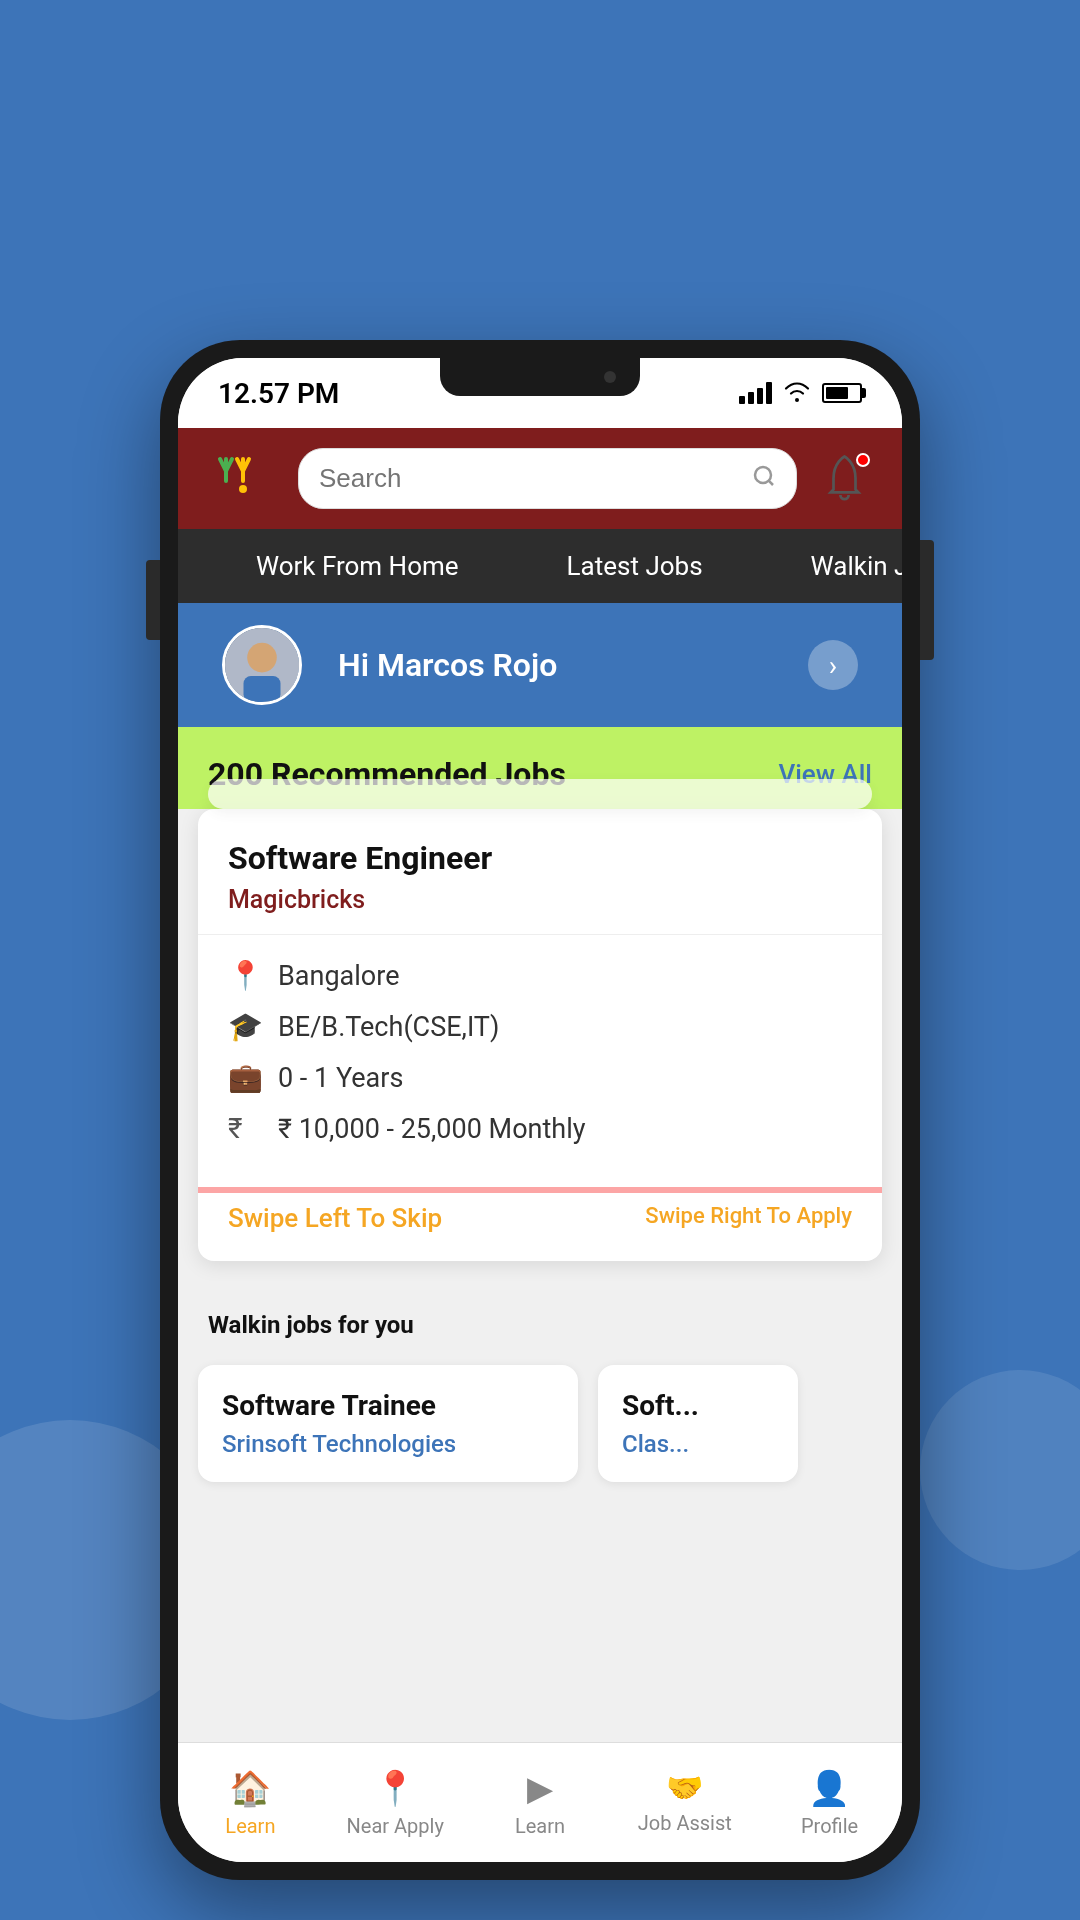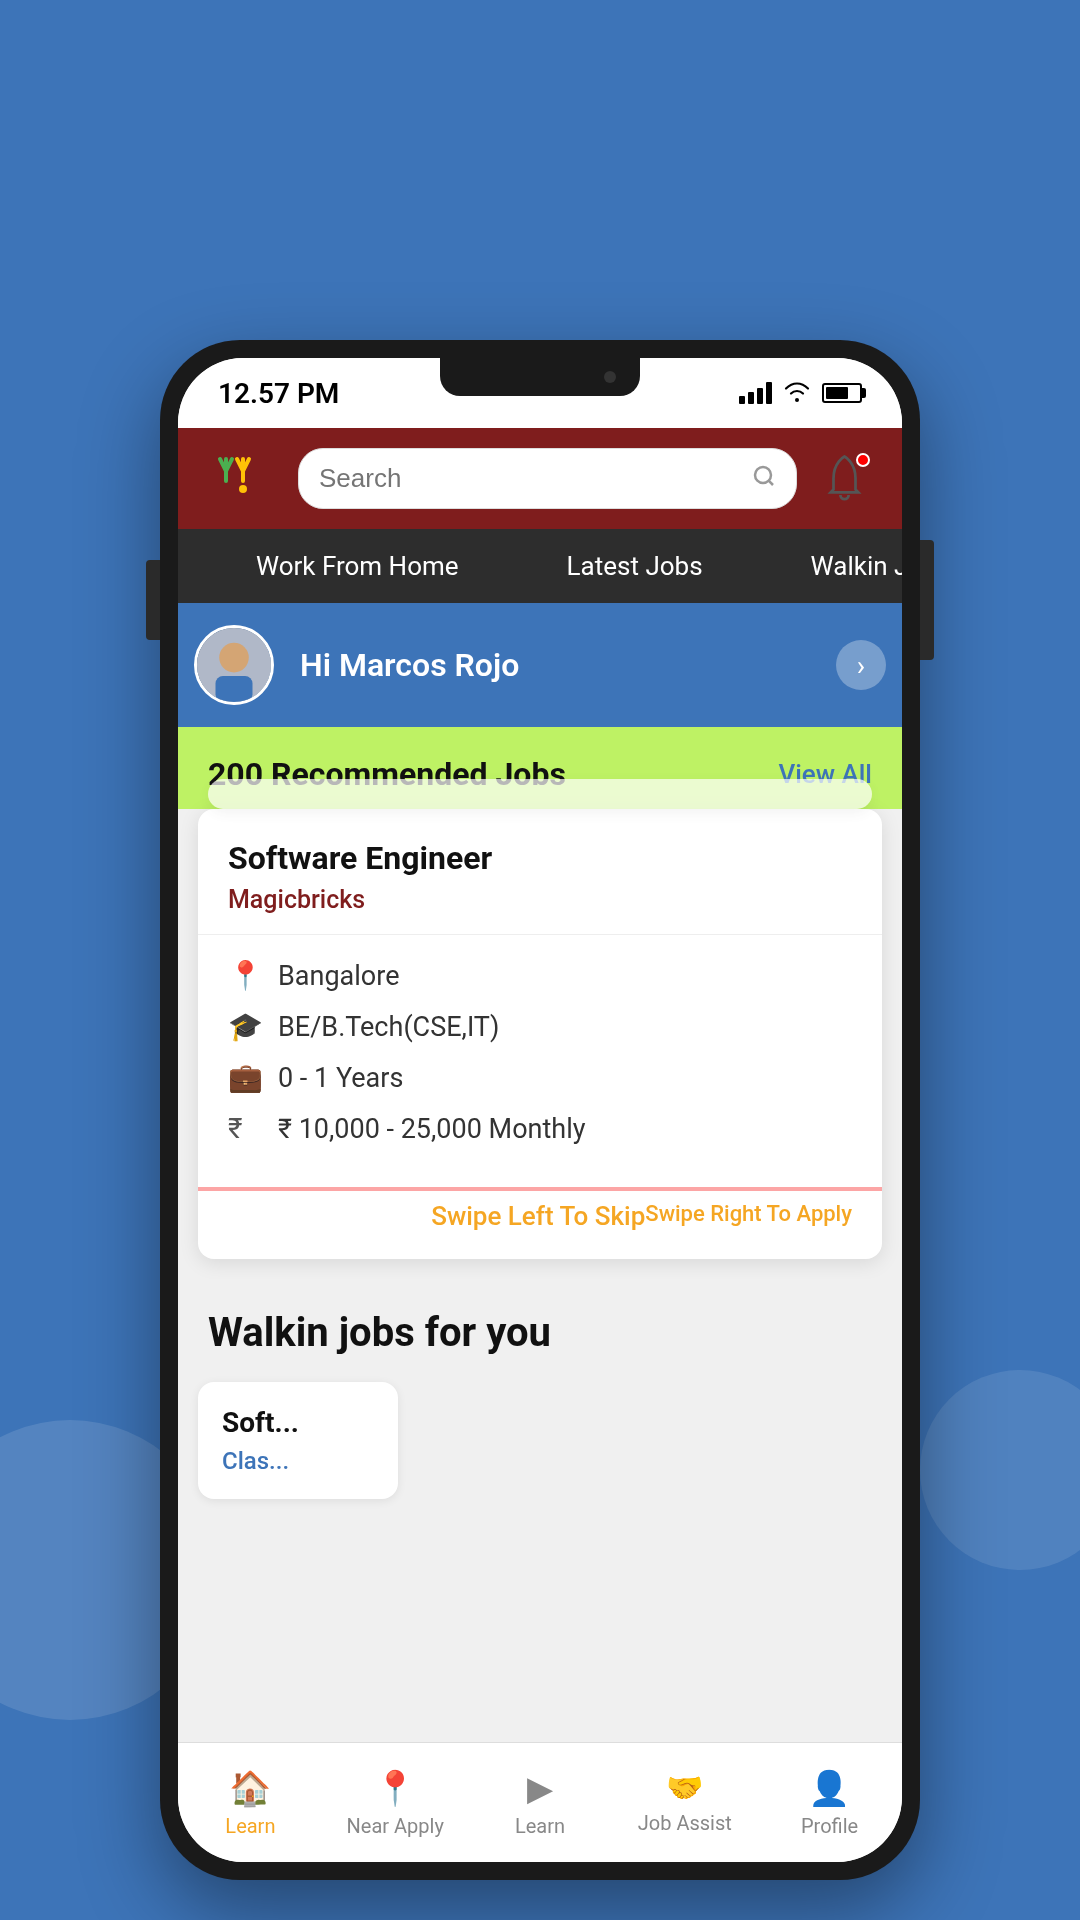--- a/index.html
+++ b/index.html
@@ -256,10 +256,10 @@
     
     .user-greeting {
       background: #3d74b8;
-      padding: 22px 16px;
-      display: flex;
-      align-items: center;
-      gap: 26px;
+      padding: 22px 44px;
+      display: flex;
+      align-items: center;
+      gap: 36px;
       flex-shrink: 0;
     }
     .user-avatar {

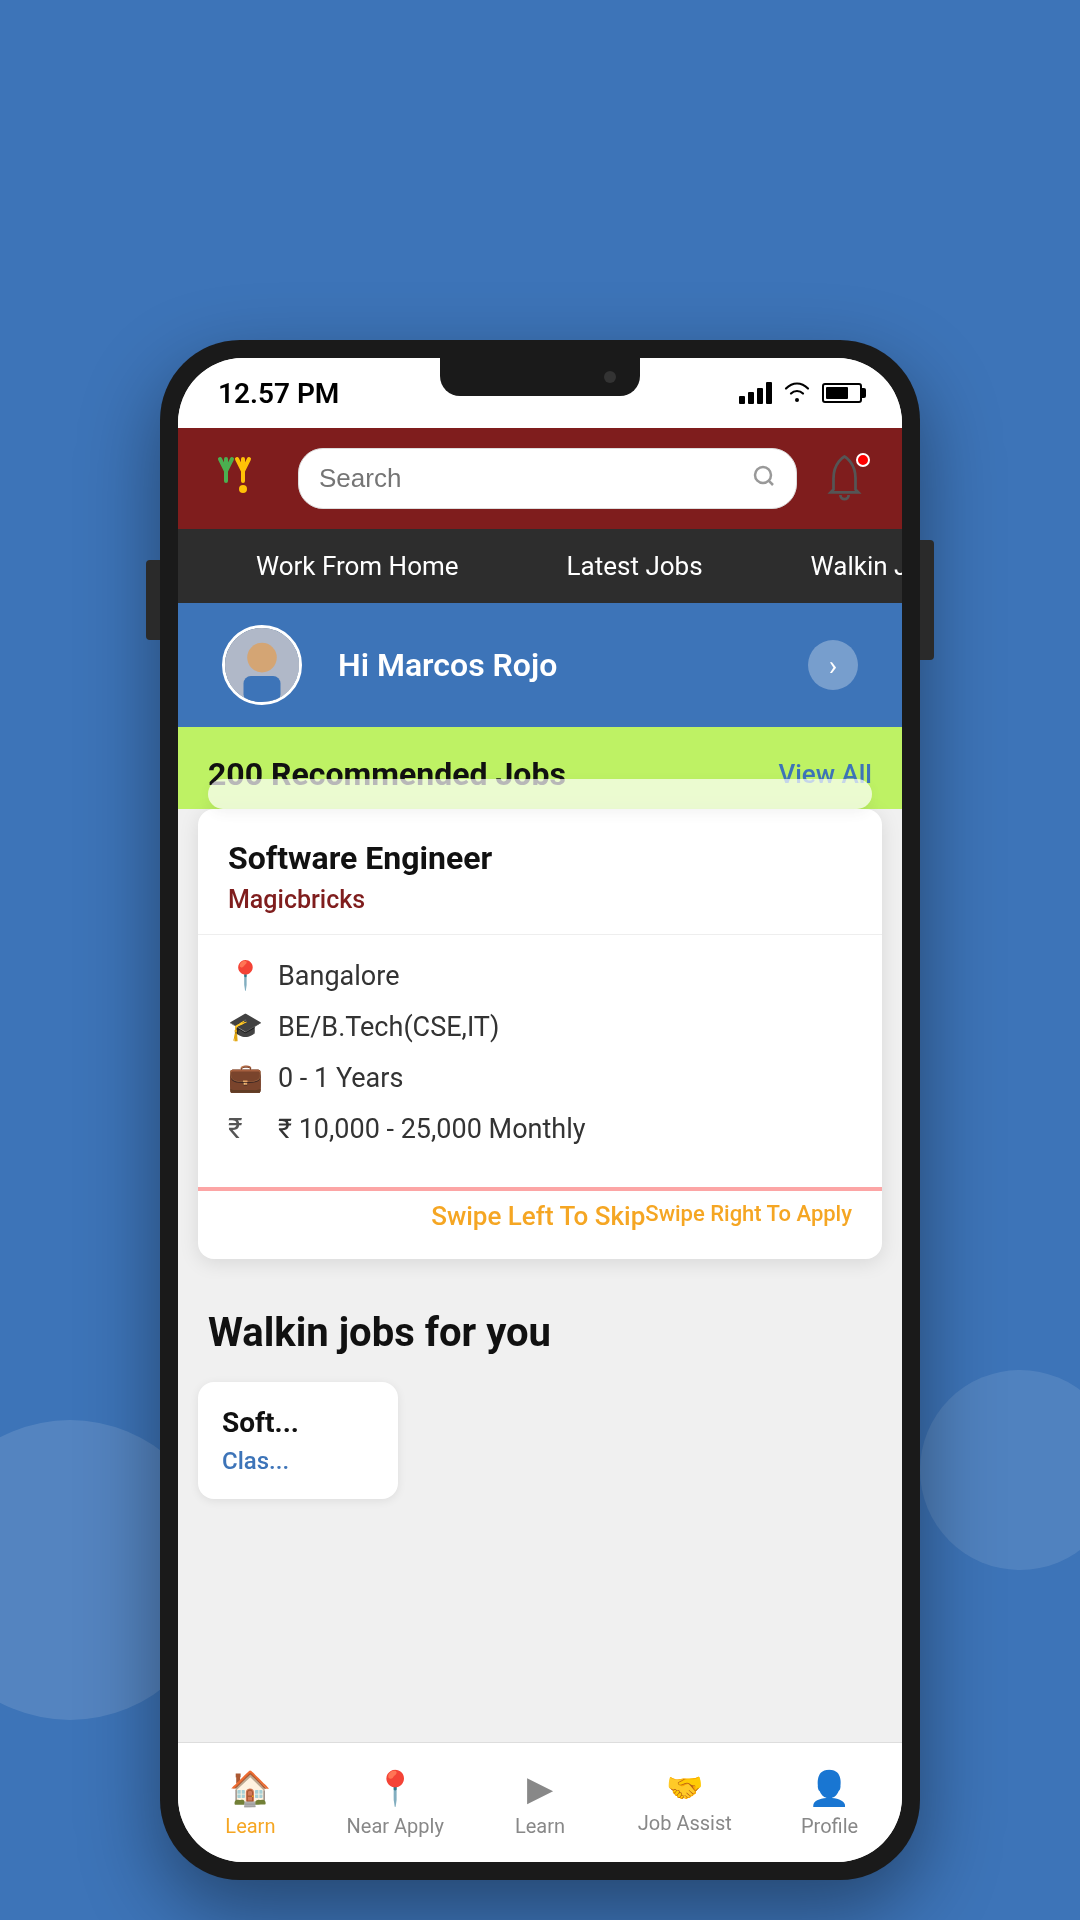--- a/index.html
+++ b/index.html
@@ -368,9 +368,9 @@
     }
     .job-actions {
       display: flex;
-      justify-content: flex-end;
+      justify-content: space-between;
       padding: 10px 30px 28px;
-      border-top: 4px solid #fca5a5;
+      border-top: 6px solid #fca5a5;
     }
     .swipe-left {
       font-size: 26px;

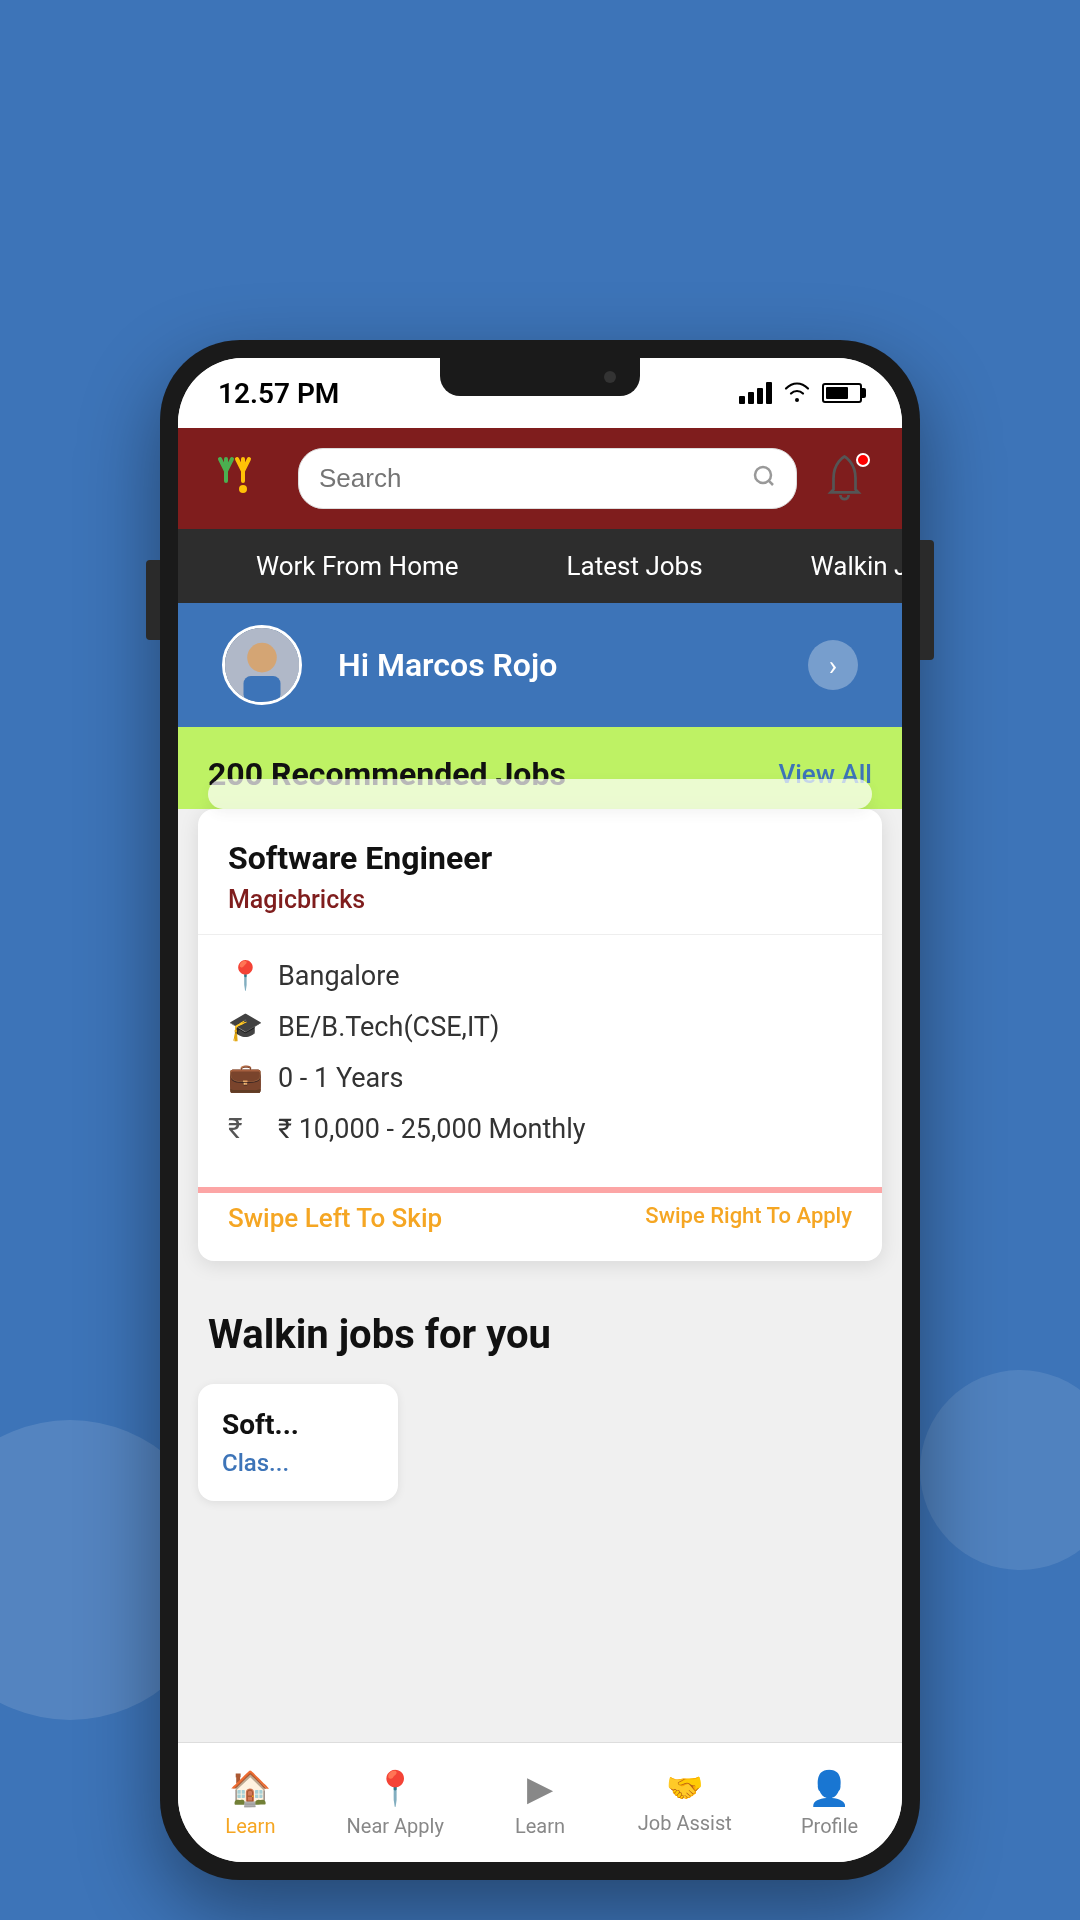--- a/index.html
+++ b/index.html
@@ -402,7 +402,7 @@
       padding: 10px 30px 16px;
     }
     .walkin-title {
-      font-size: 40px;
+      font-size: 24px;
       font-weight: 700;
       color: #111;
     }

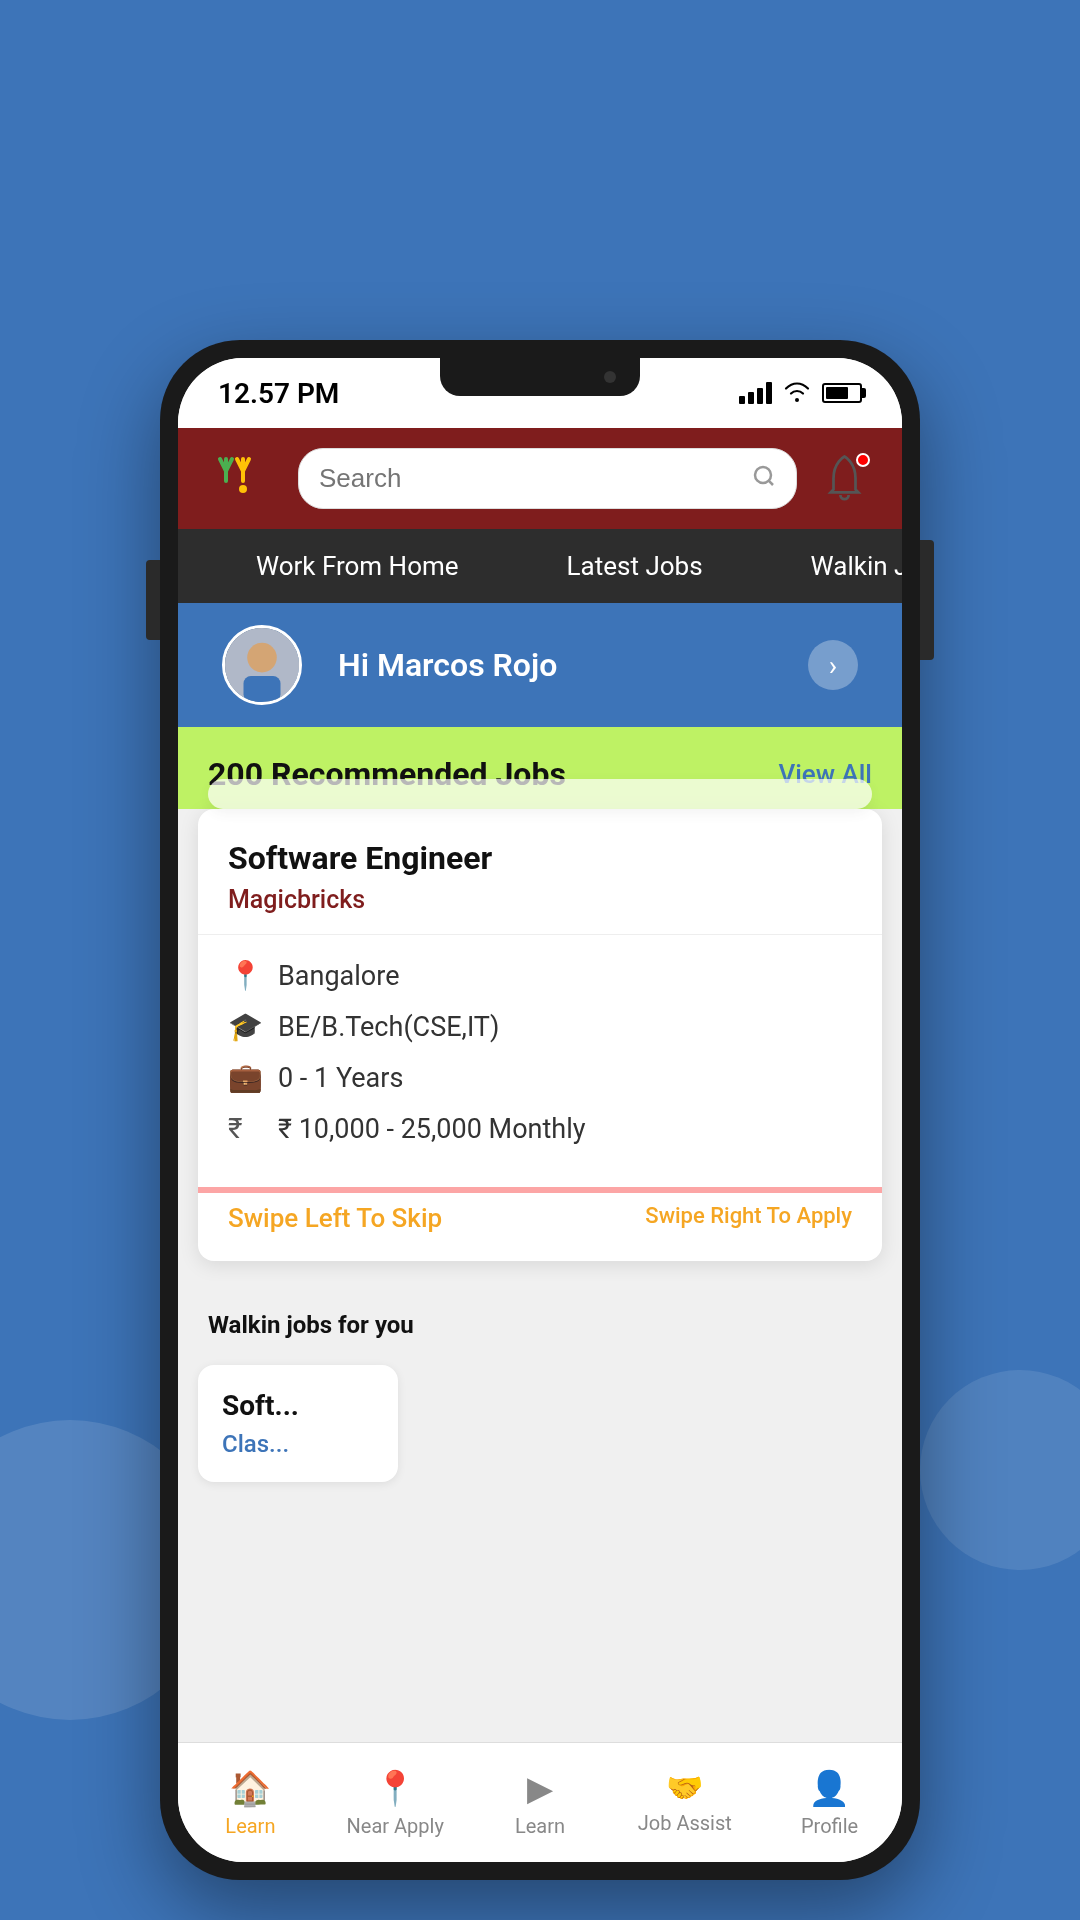--- a/index.html
+++ b/index.html
@@ -621,6 +621,10 @@
             <div class="walkin-title">Walkin jobs for you</div>
           </div>
           <div class="walkin-cards">
+            <div class="walkin-card">
+              <div class="walkin-job-title">Software Trainee</div>
+              <div class="walkin-company">Srinsoft Technologies</div>
+            </div>
             <div class="walkin-card partial">
               <div class="walkin-job-title">Soft...</div>
               <div class="walkin-company">Clas...</div>

